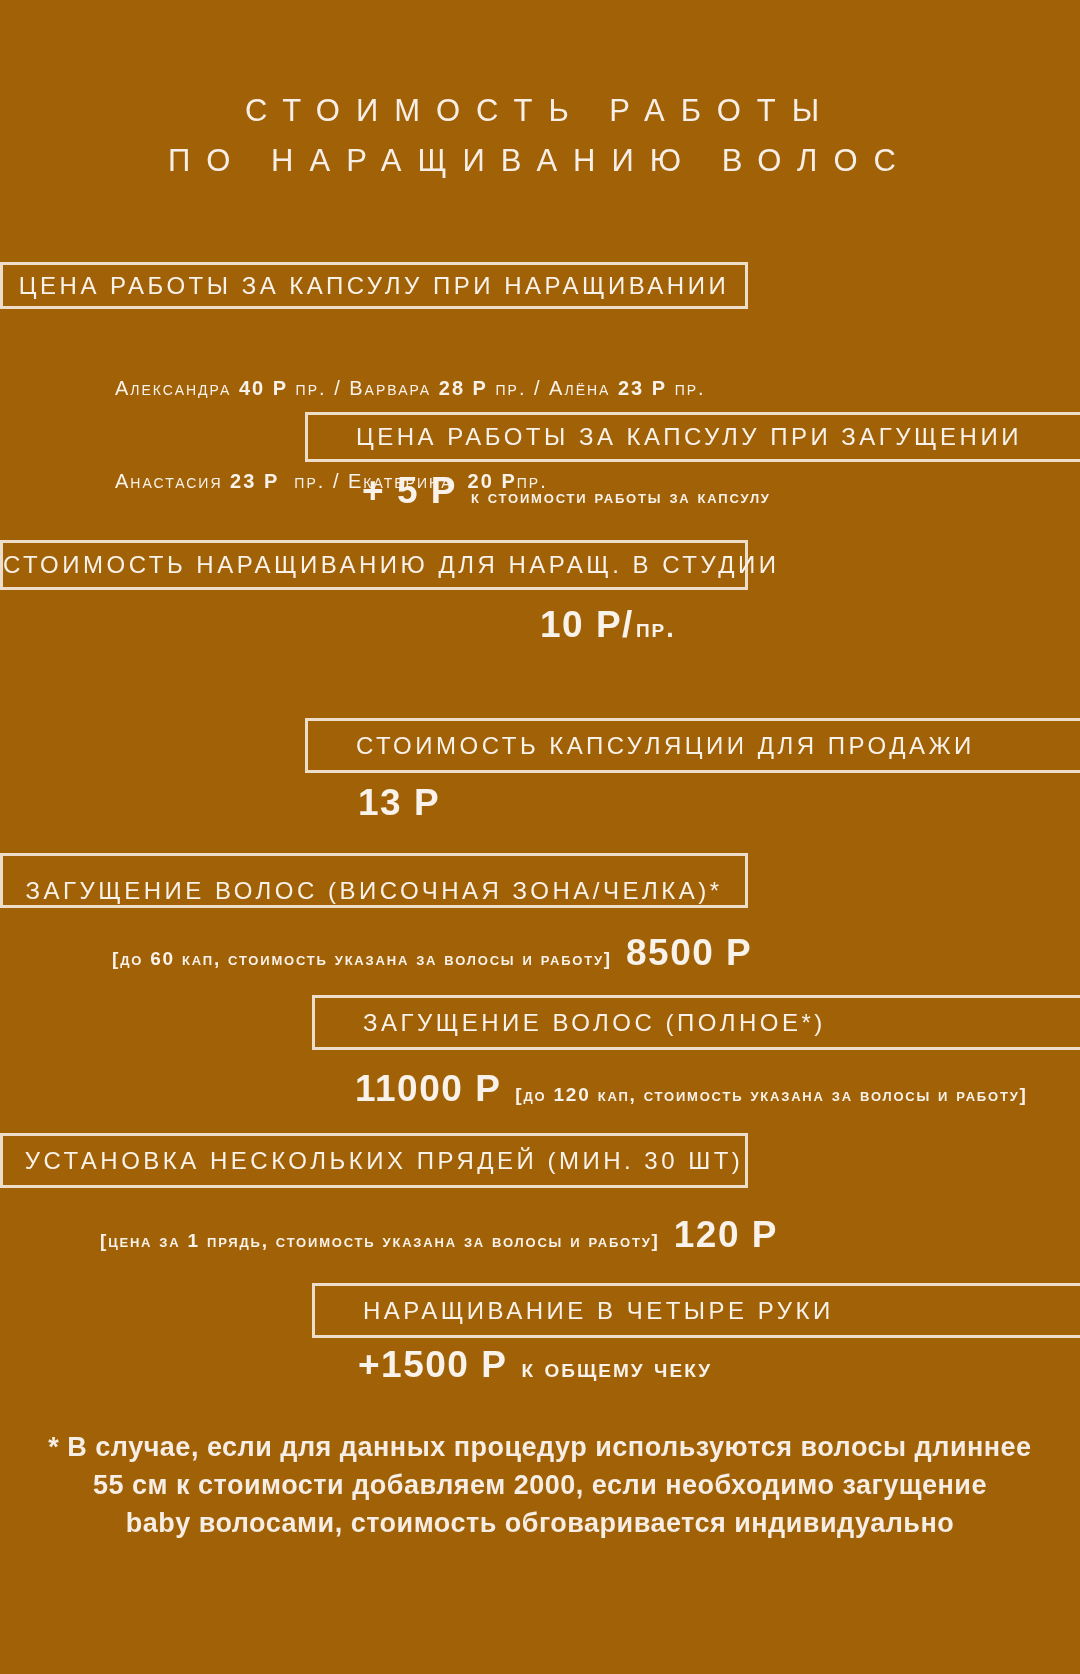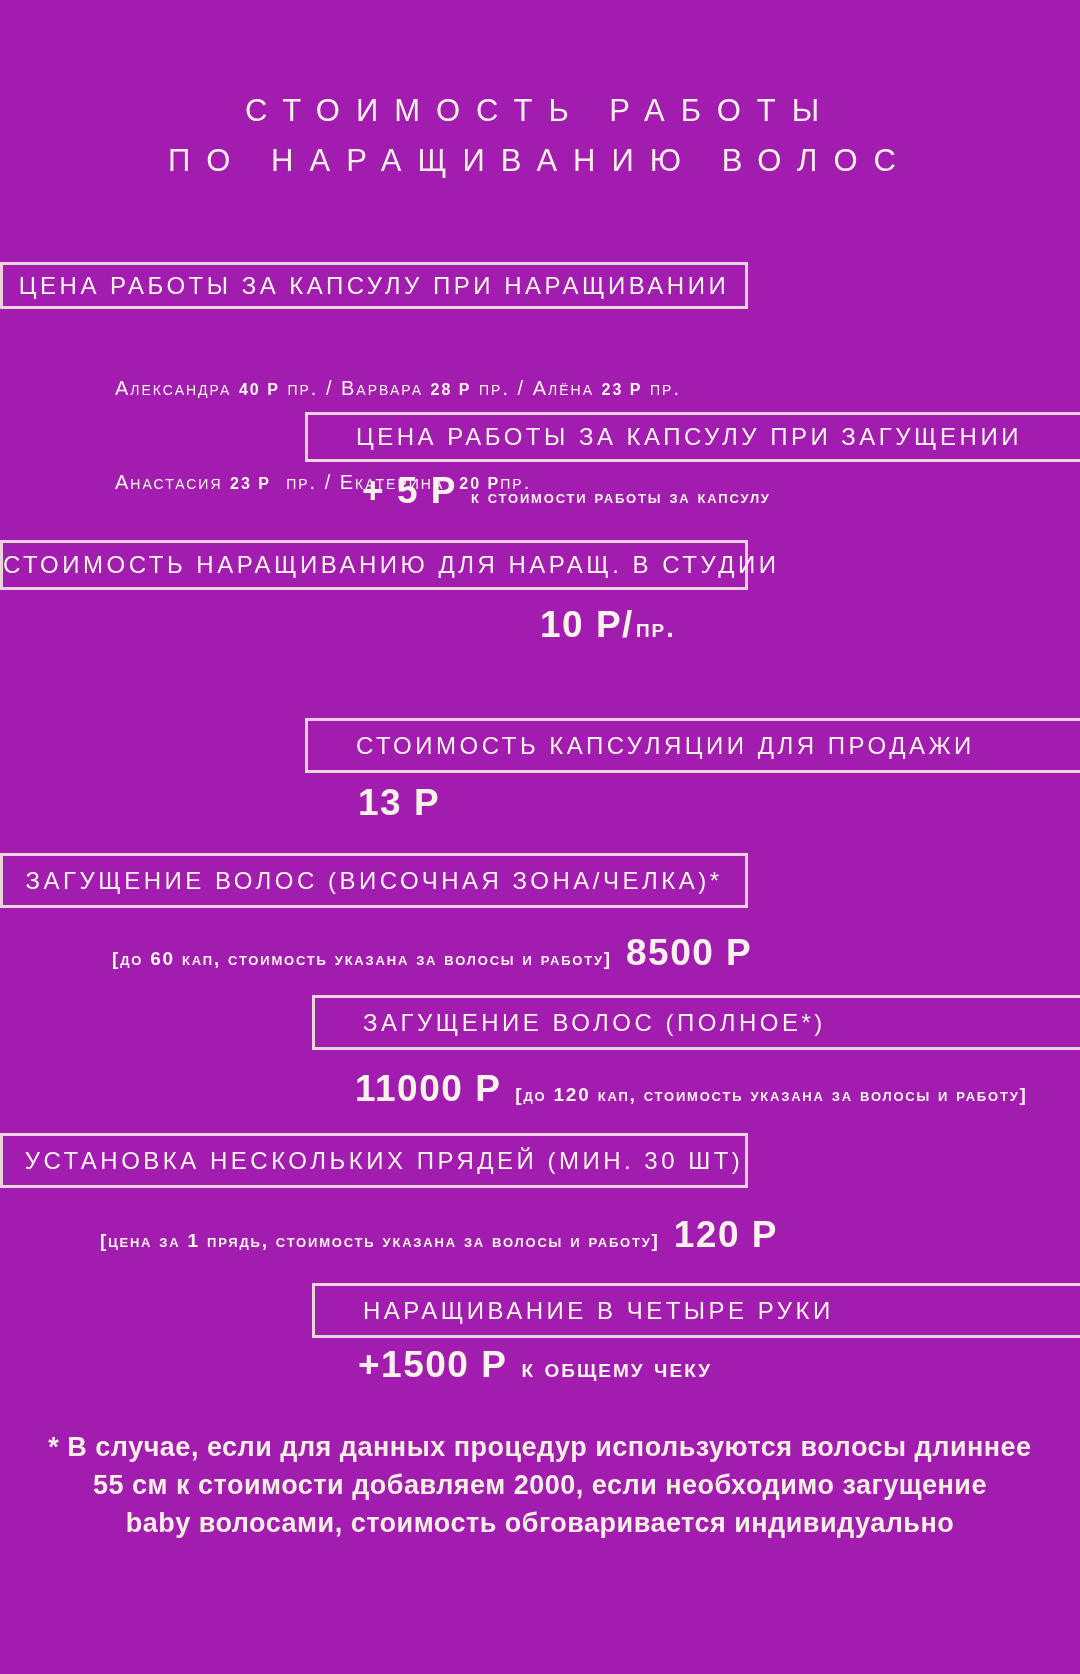--- a/index.html
+++ b/index.html
@@ -7,7 +7,7 @@
     position: relative;
     width: 1080px;
     height: 1674px;
-    background: #a21caf;
+    background: #a16207;
     font-family: "Liberation Sans", sans-serif;
     color: #f9f2ea;
     overflow: hidden;

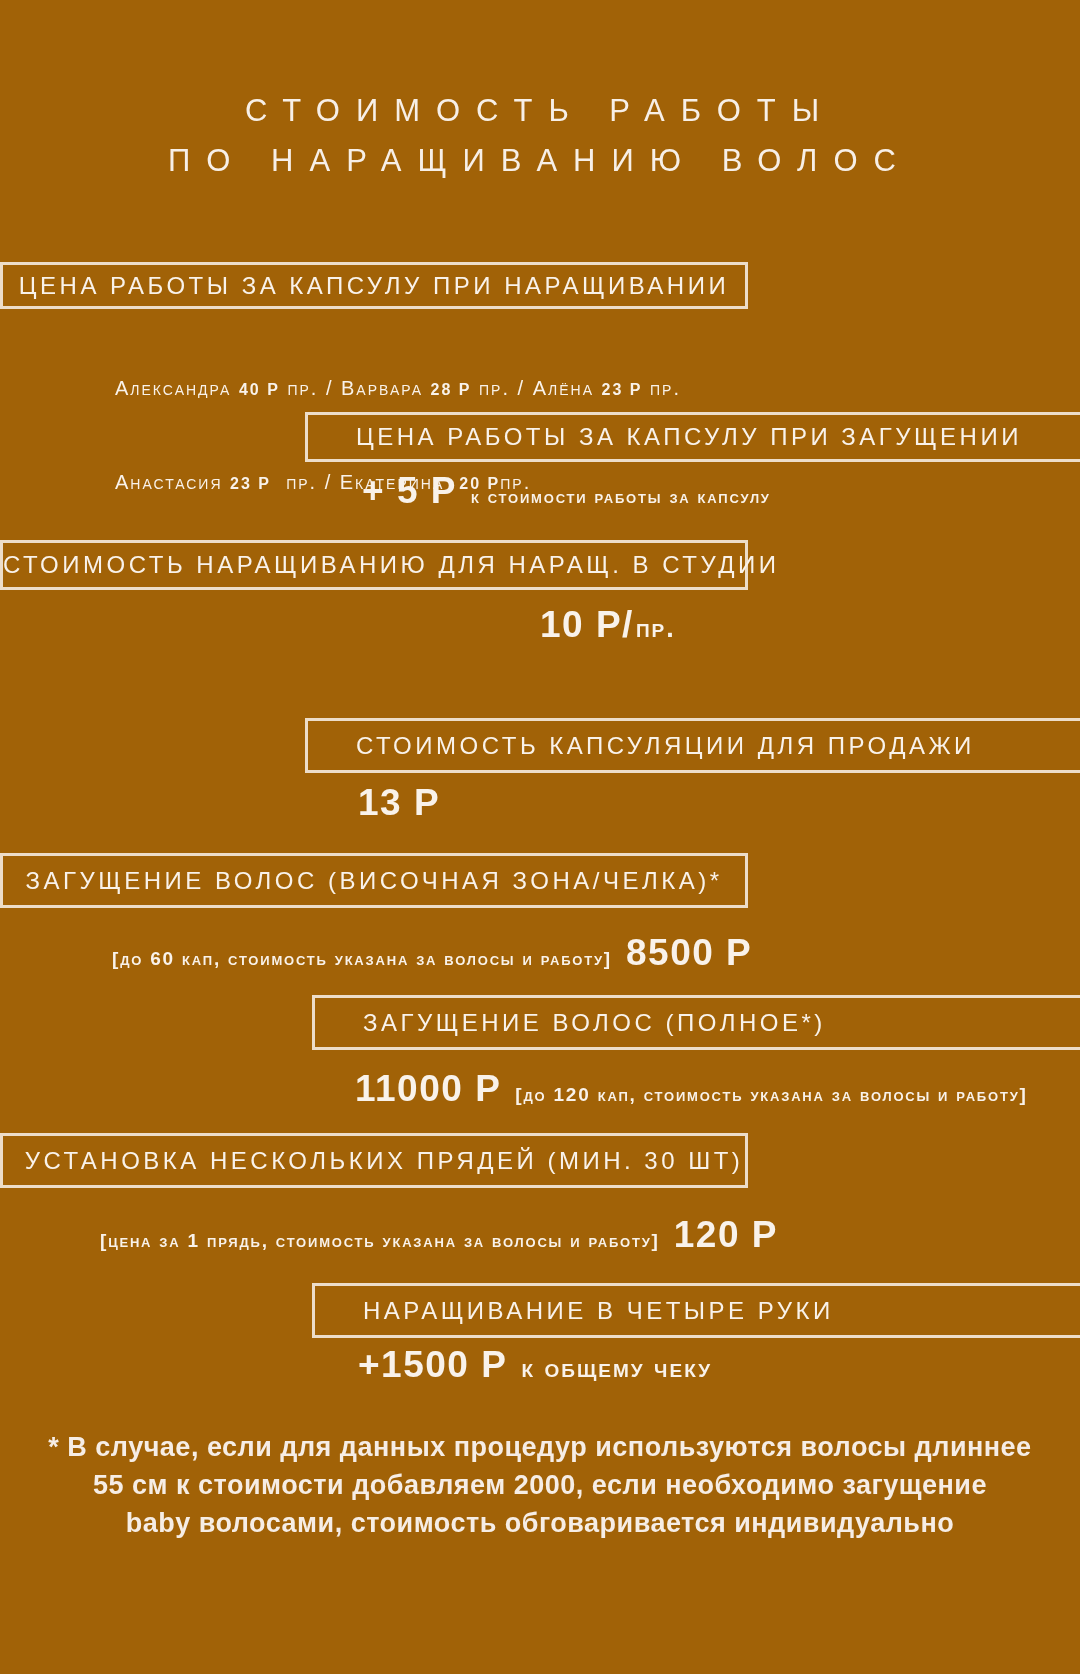--- a/index.html
+++ b/index.html
@@ -66,7 +66,7 @@
     font-variant: small-caps;
     white-space: pre-wrap;
   }
-  .names b { font-weight: 700; font-size: 16px; }
+  .names b { font-weight: 700; font-size: 20px; }
 
   
   .price-line {

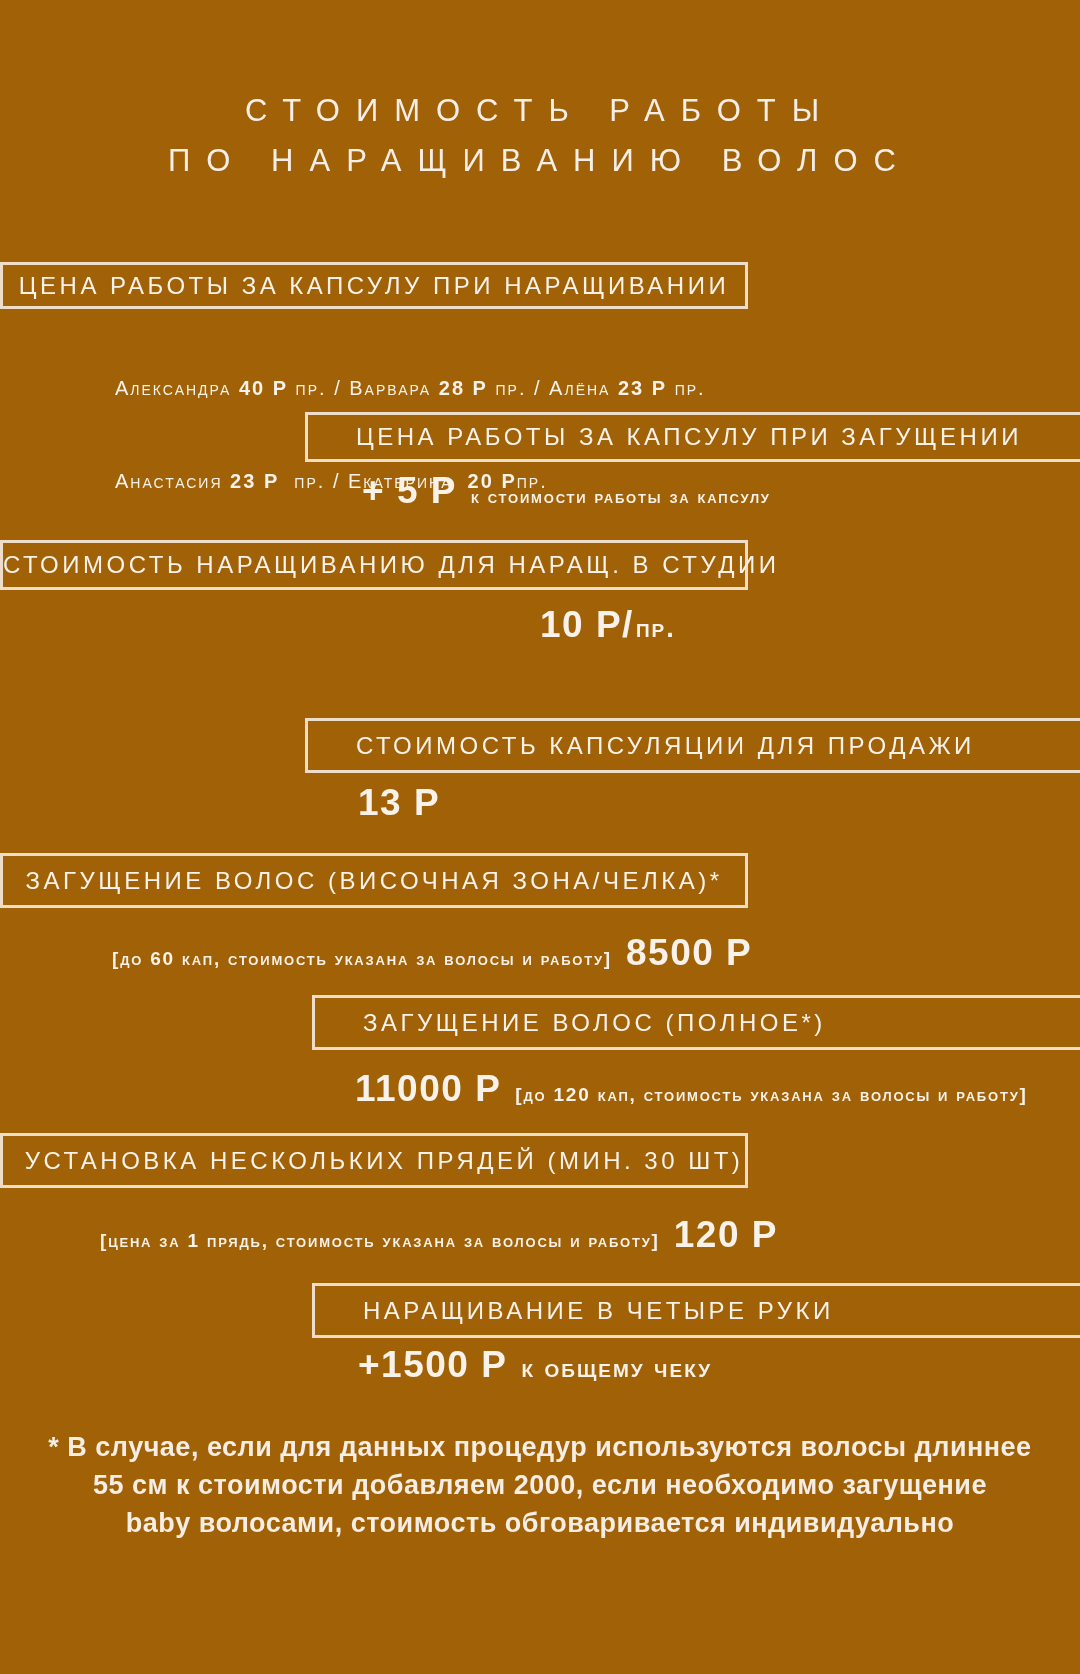--- a/index.html
+++ b/index.html
@@ -50,7 +50,7 @@
   .b2 { top: 412px; height: 50px; }
   .b3 { top: 540px; height: 50px; }
   .b4 { top: 718px; height: 55px; }
-  .b5 { top: 853px; height: 55px; }
+  .b5 { top: 853px; height: 55px; align-items: flex-end; }
   .b6 { top: 995px; height: 55px; }
   .b7 { top: 1133px; height: 55px; padding-left: 20px; }
   .b8 { top: 1283px; height: 55px; }

